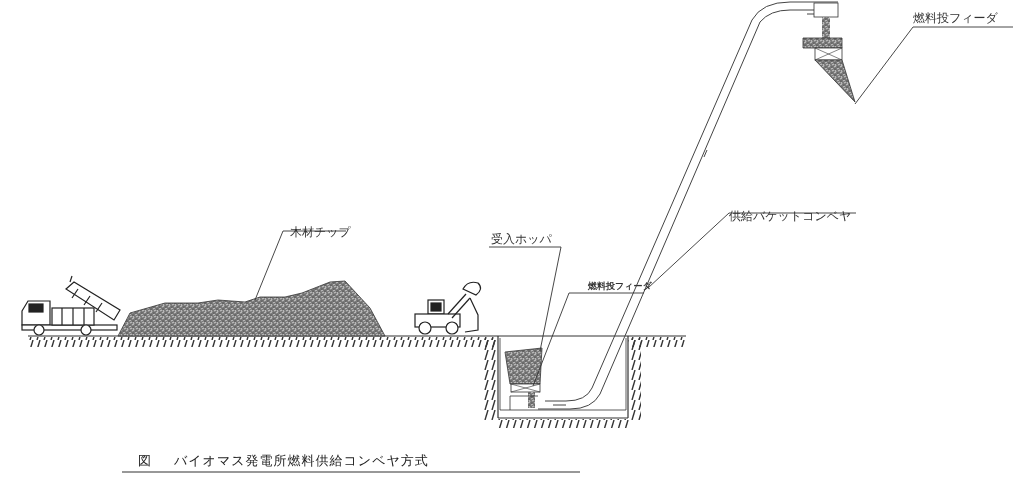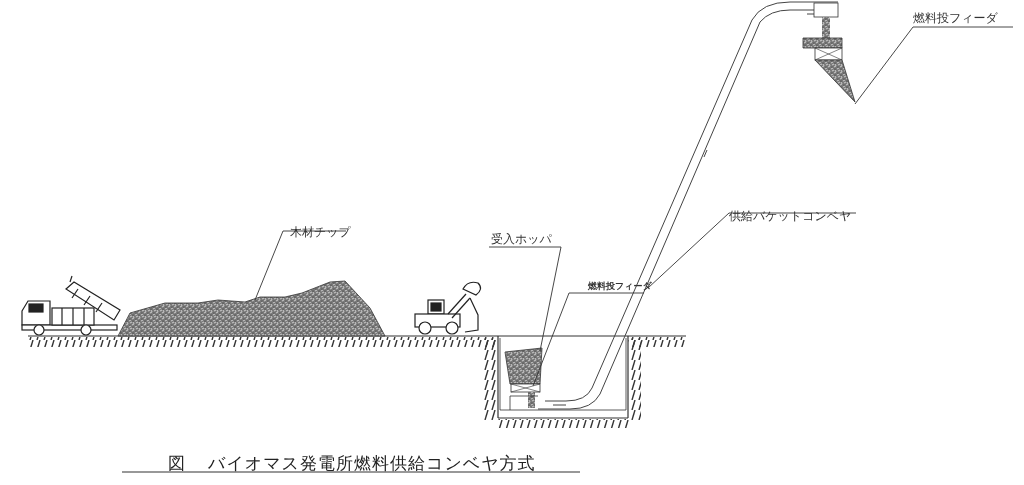--- a/index.html
+++ b/index.html
@@ -13,8 +13,8 @@
     .lbl-hopper { left: 491px; top: 233px; font-size: 12px; }
     .lbl-feeder { left: 588px; top: 282px; font-size: 9px; font-weight: bold; }
     .lbl-chips { left: 290px; top: 226px; font-size: 12px; }
-    .caption { position: absolute; left: 138px; top: 452px; font-size: 17px; color: #222222;
-               letter-spacing: 1px; font-family: Liberation Mono, monospace; margin-left: 30px; }
+    .caption { position: absolute; left: 138px; top: 452px; font-size: 13px; color: #222222;
+               letter-spacing: 1px; font-family: Liberation Mono, monospace; }
     .caption .fig { margin-right: 22px; }
   </style>
 </head>

